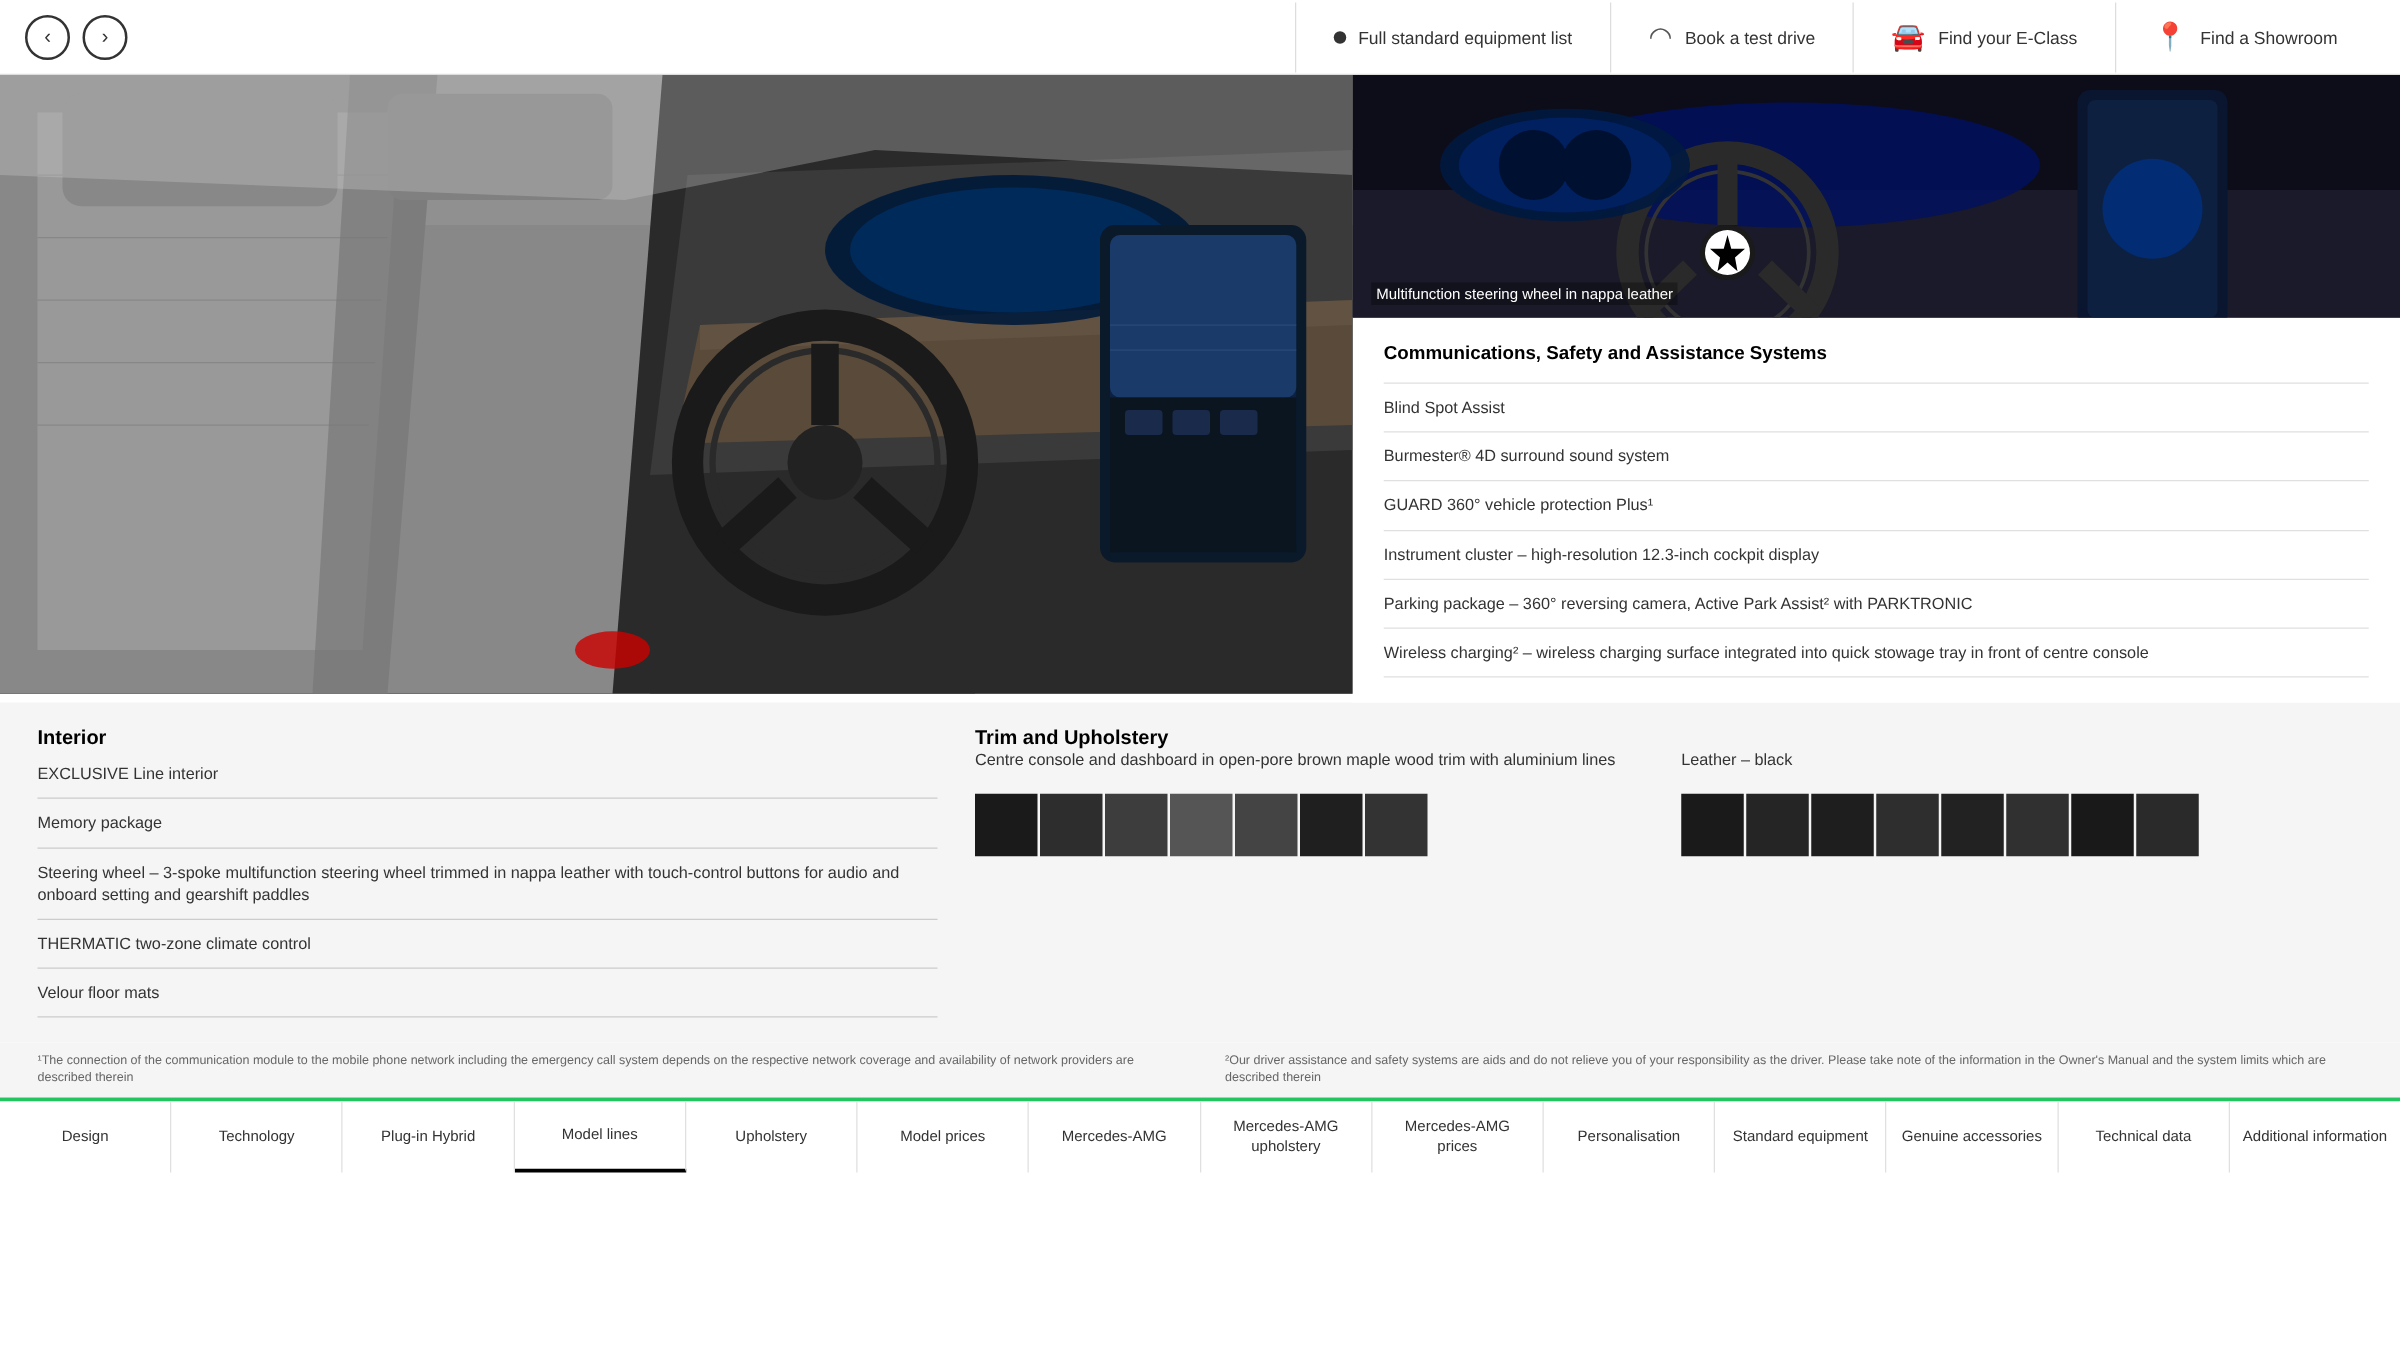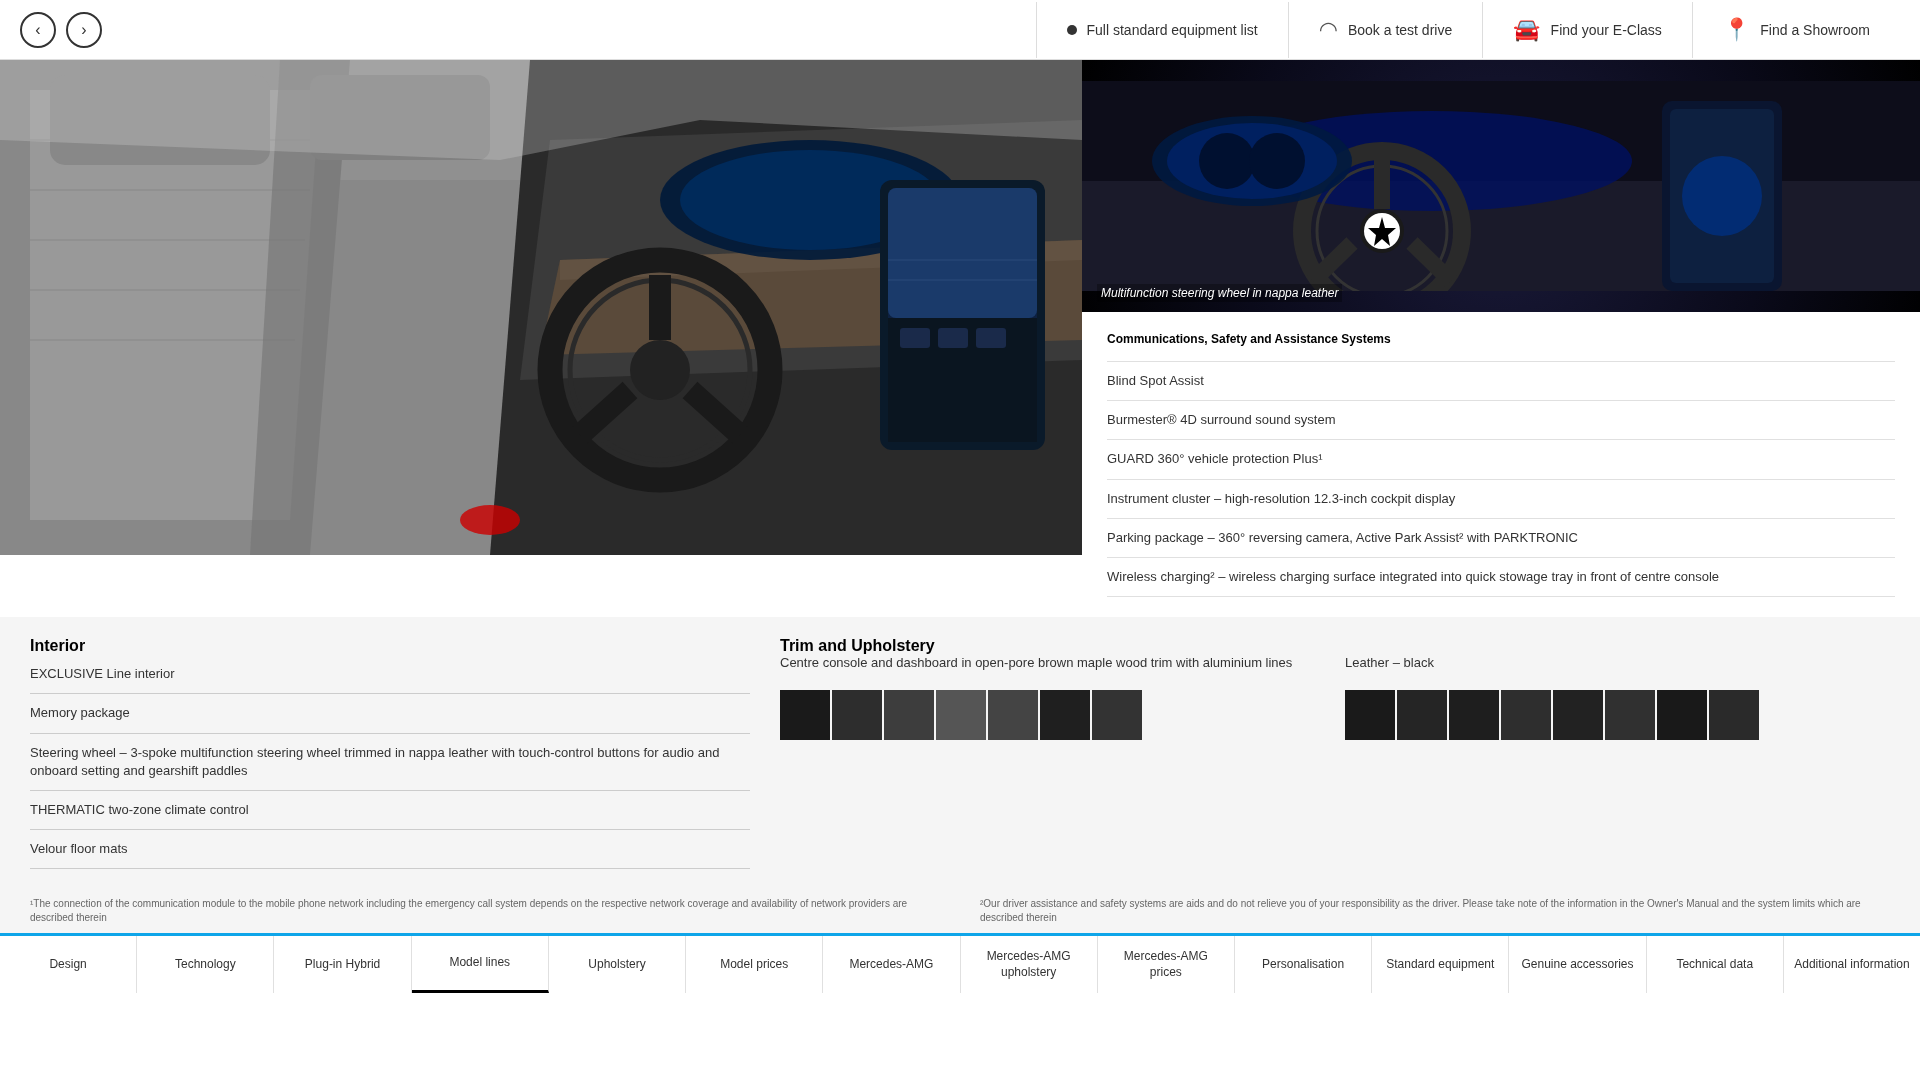--- a/index.html
+++ b/index.html
@@ -98,11 +98,10 @@
     }
     .thumbnail-image {
       width: 100%;
-      height: 252px;
+      height: 194px;
       background: linear-gradient(135deg, #1a1a2e 0%, #16213e 50%, #0f3460 100%);
       position: relative;
       overflow: hidden;
-      font-style: italic;
     }
     .thumbnail-caption {
       position: absolute;

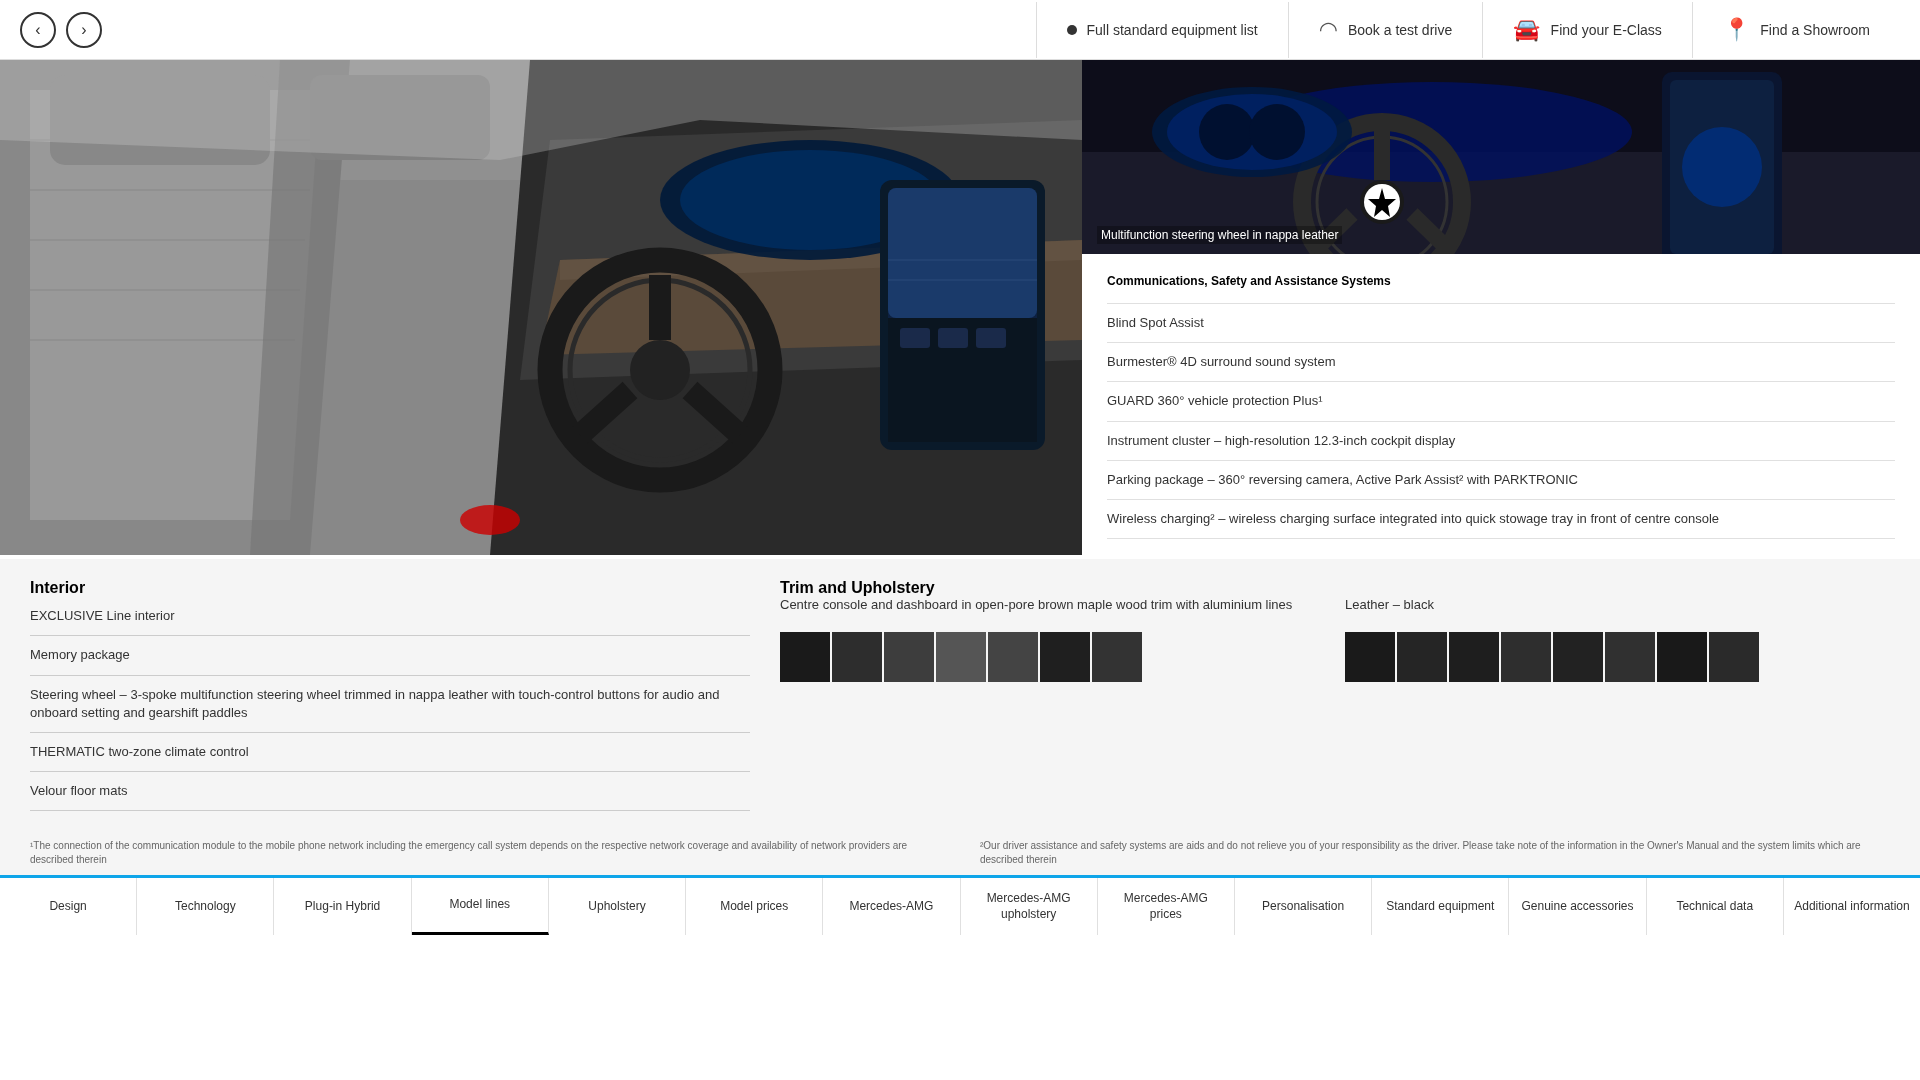--- a/index.html
+++ b/index.html
@@ -117,7 +117,7 @@
       flex: 1;
     }
     .features-title {
-      font-size: 12px;
+      font-size: 15px;
       font-weight: bold;
       color: #000;
       margin-bottom: 15px;

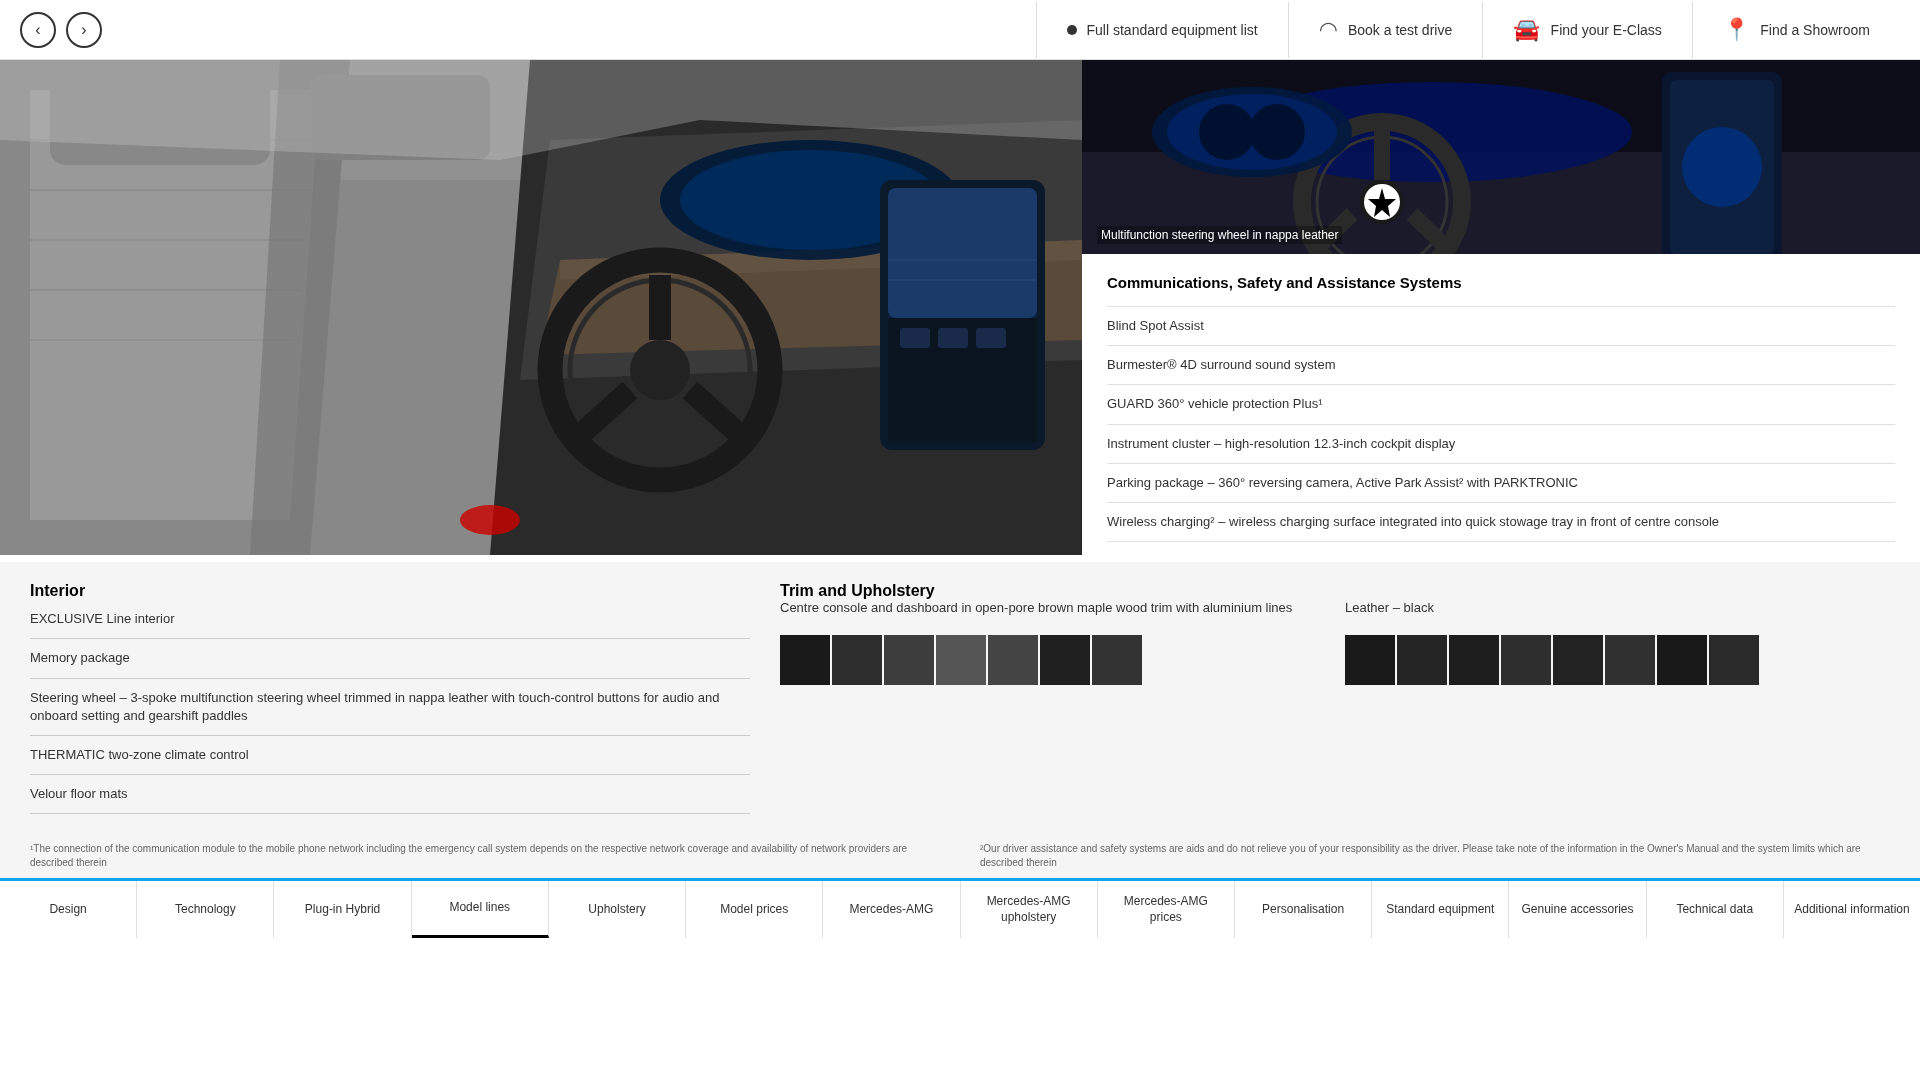--- a/index.html
+++ b/index.html
@@ -207,7 +207,7 @@
     .bottom-tabs {
       display: flex;
       background: #fff;
-      border-top: 3px solid #0ea5e9;
+      border-top: 3px solid #22c55e;
       height: 60px;
       align-items: stretch;
     }

